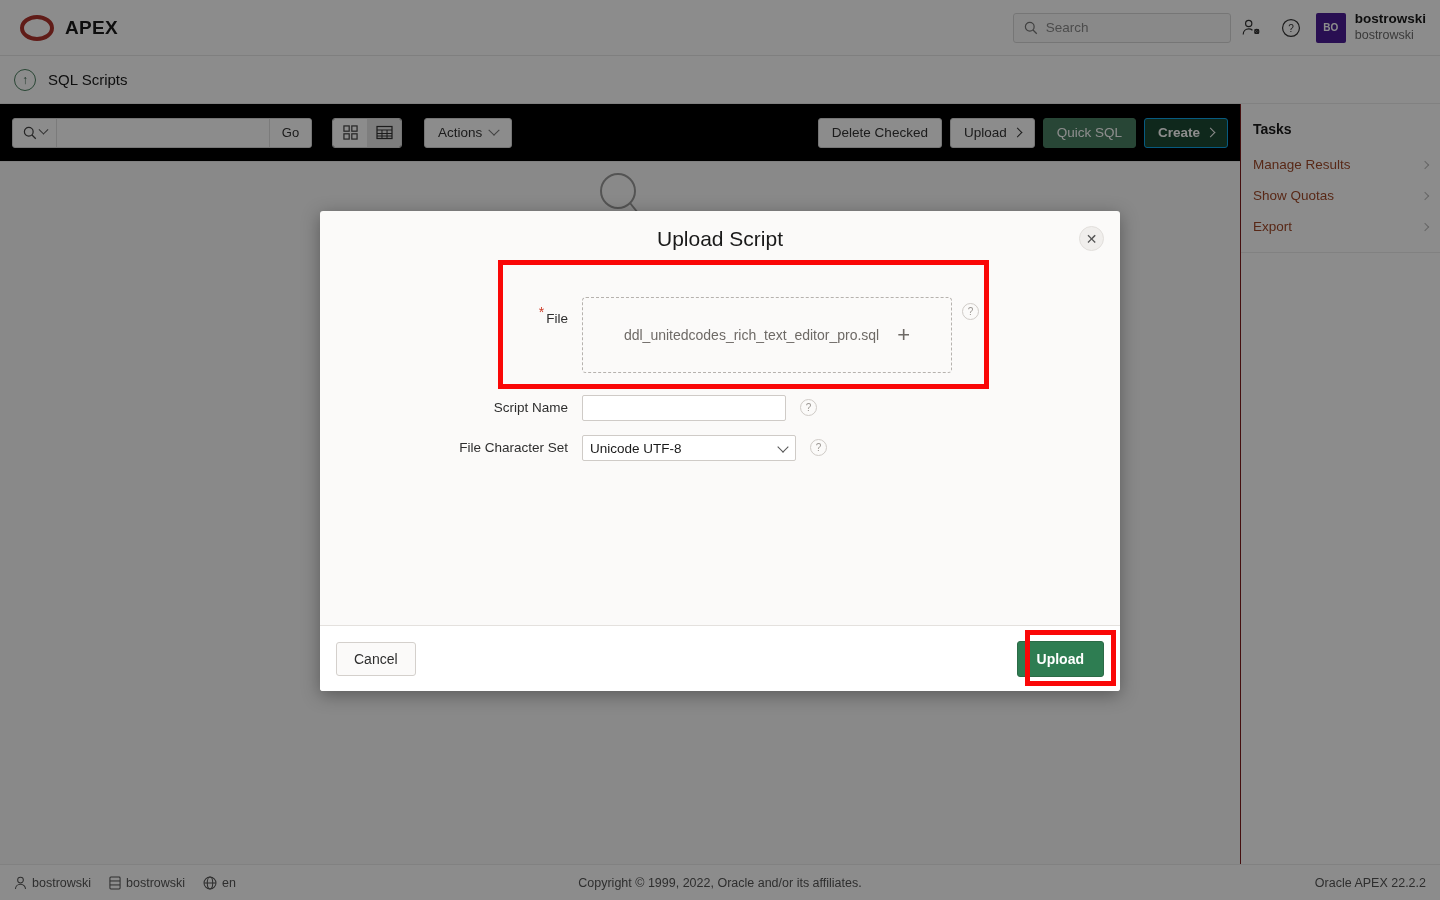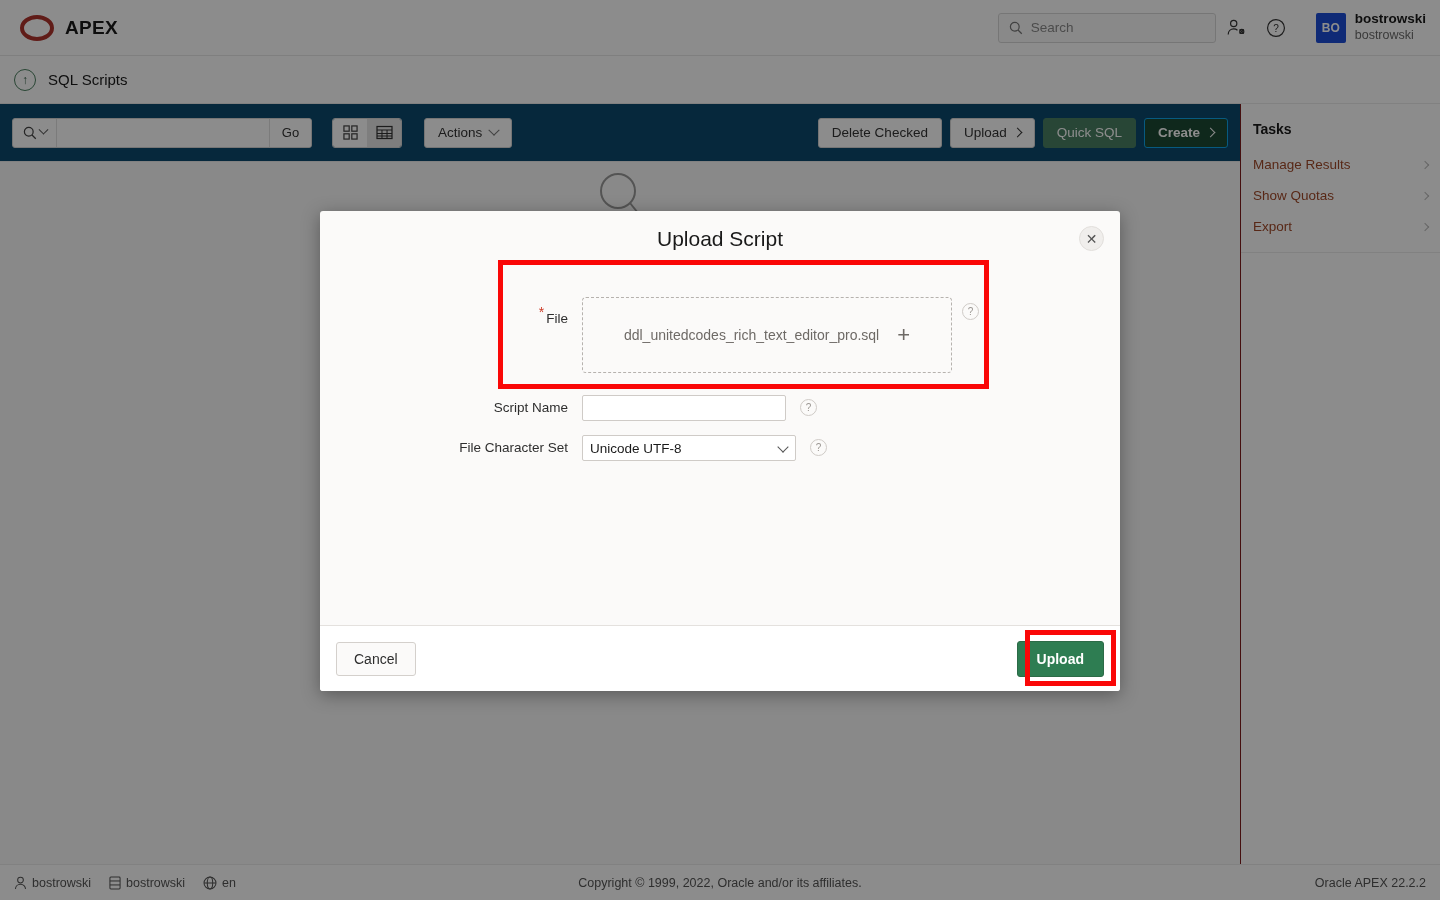--- a/index.html
+++ b/index.html
@@ -57,9 +57,9 @@
     cursor: pointer;
   }
   .avatar {
-    width: 30px; height: 30px; background: #1d4ed8; color: #fff;
+    width: 30px; height: 30px; background: #4c1d95; color: #fff;
     display: flex; align-items: center; justify-content: center;
-    font-size: 12px; font-weight: bold; border-radius: 2px; margin-left: 20px;
+    font-size: 10px; font-weight: bold; border-radius: 2px; margin-left: 5px;
   }
   .userblock { margin-left: 9px; line-height: 1.25; }
   .userblock .u1 { font-size: 13.5px; font-weight: bold; color: #1a1a1a; }

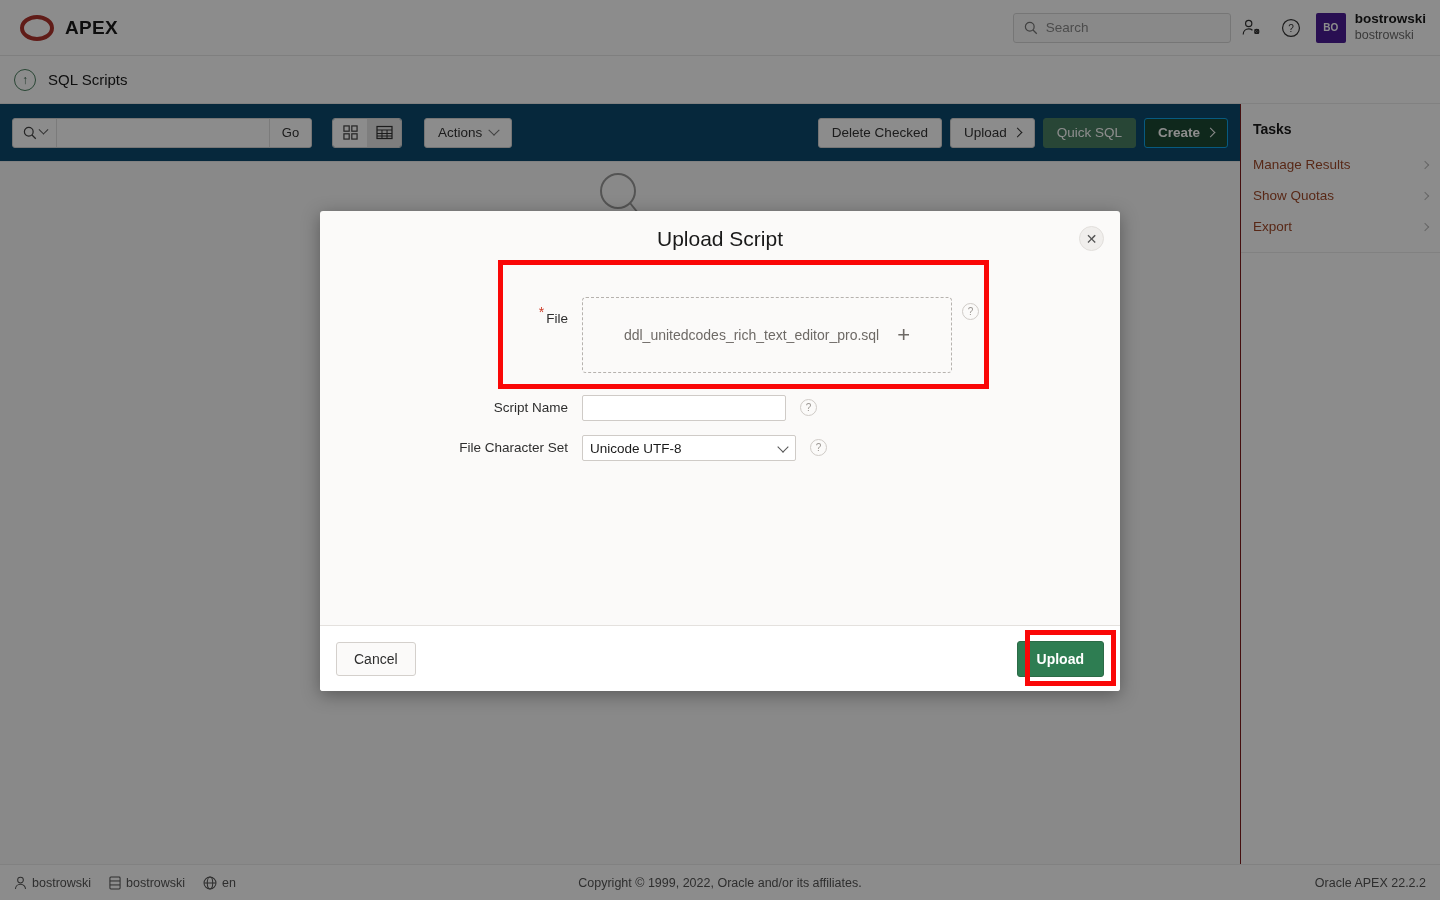--- a/index.html
+++ b/index.html
@@ -81,7 +81,7 @@
   
   .toolbar {
     position: absolute; top: 104px; left: 0; width: 1240px; height: 58px;
-    background: #0c4a6e; display: flex; align-items: center;
+    background: #000000; display: flex; align-items: center;
     border-bottom: 1px solid #ececec;
   }
   .srchgrp {

